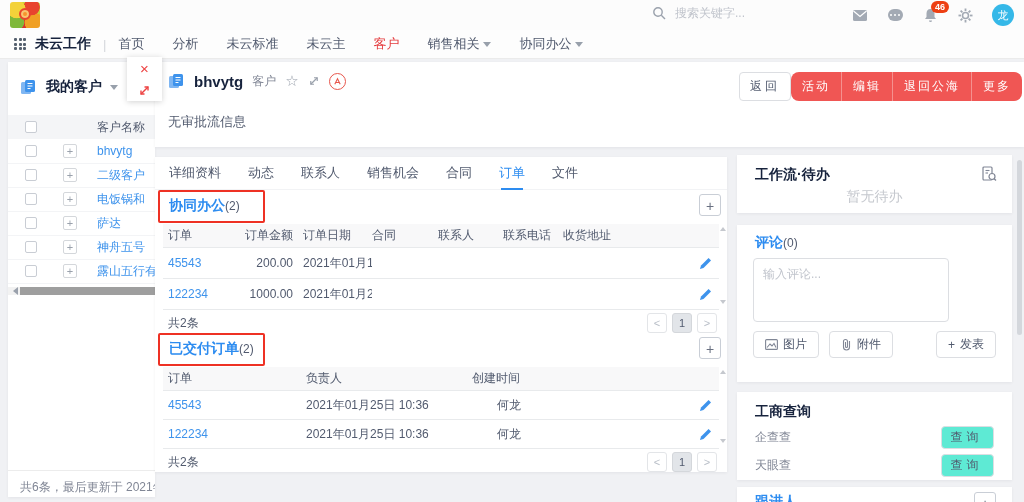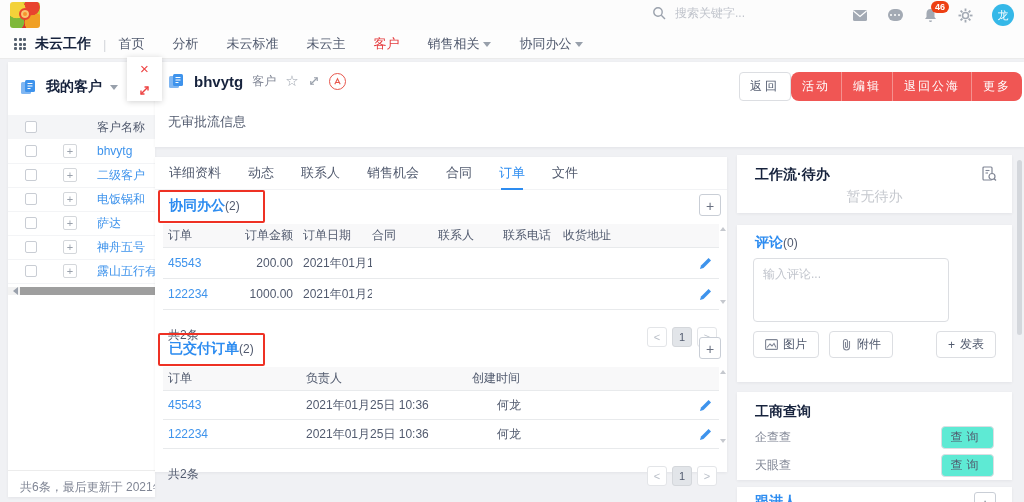--- a/index.html
+++ b/index.html
@@ -113,7 +113,7 @@
   .cfill{flex:1;}
   .cedit{width:28px;display:flex;justify-content:center;}
   .olink{color:#3e93ec;cursor:pointer;}
-  .tfoot{display:flex;align-items:flex-start;height:26px;margin-top:17px;}
+  .tfoot{display:flex;align-items:center;height:26px;margin-top:0;}
   .total{padding-left:5px;color:#515a6e;}
   .pager{margin-left:auto;display:flex;align-items:center;gap:5px;padding-right:2px;}
   .pgbtn{width:18px;height:18px;border:1px solid #e3e5e8;border-radius:3px;background:#fff;color:#b8bec7;

